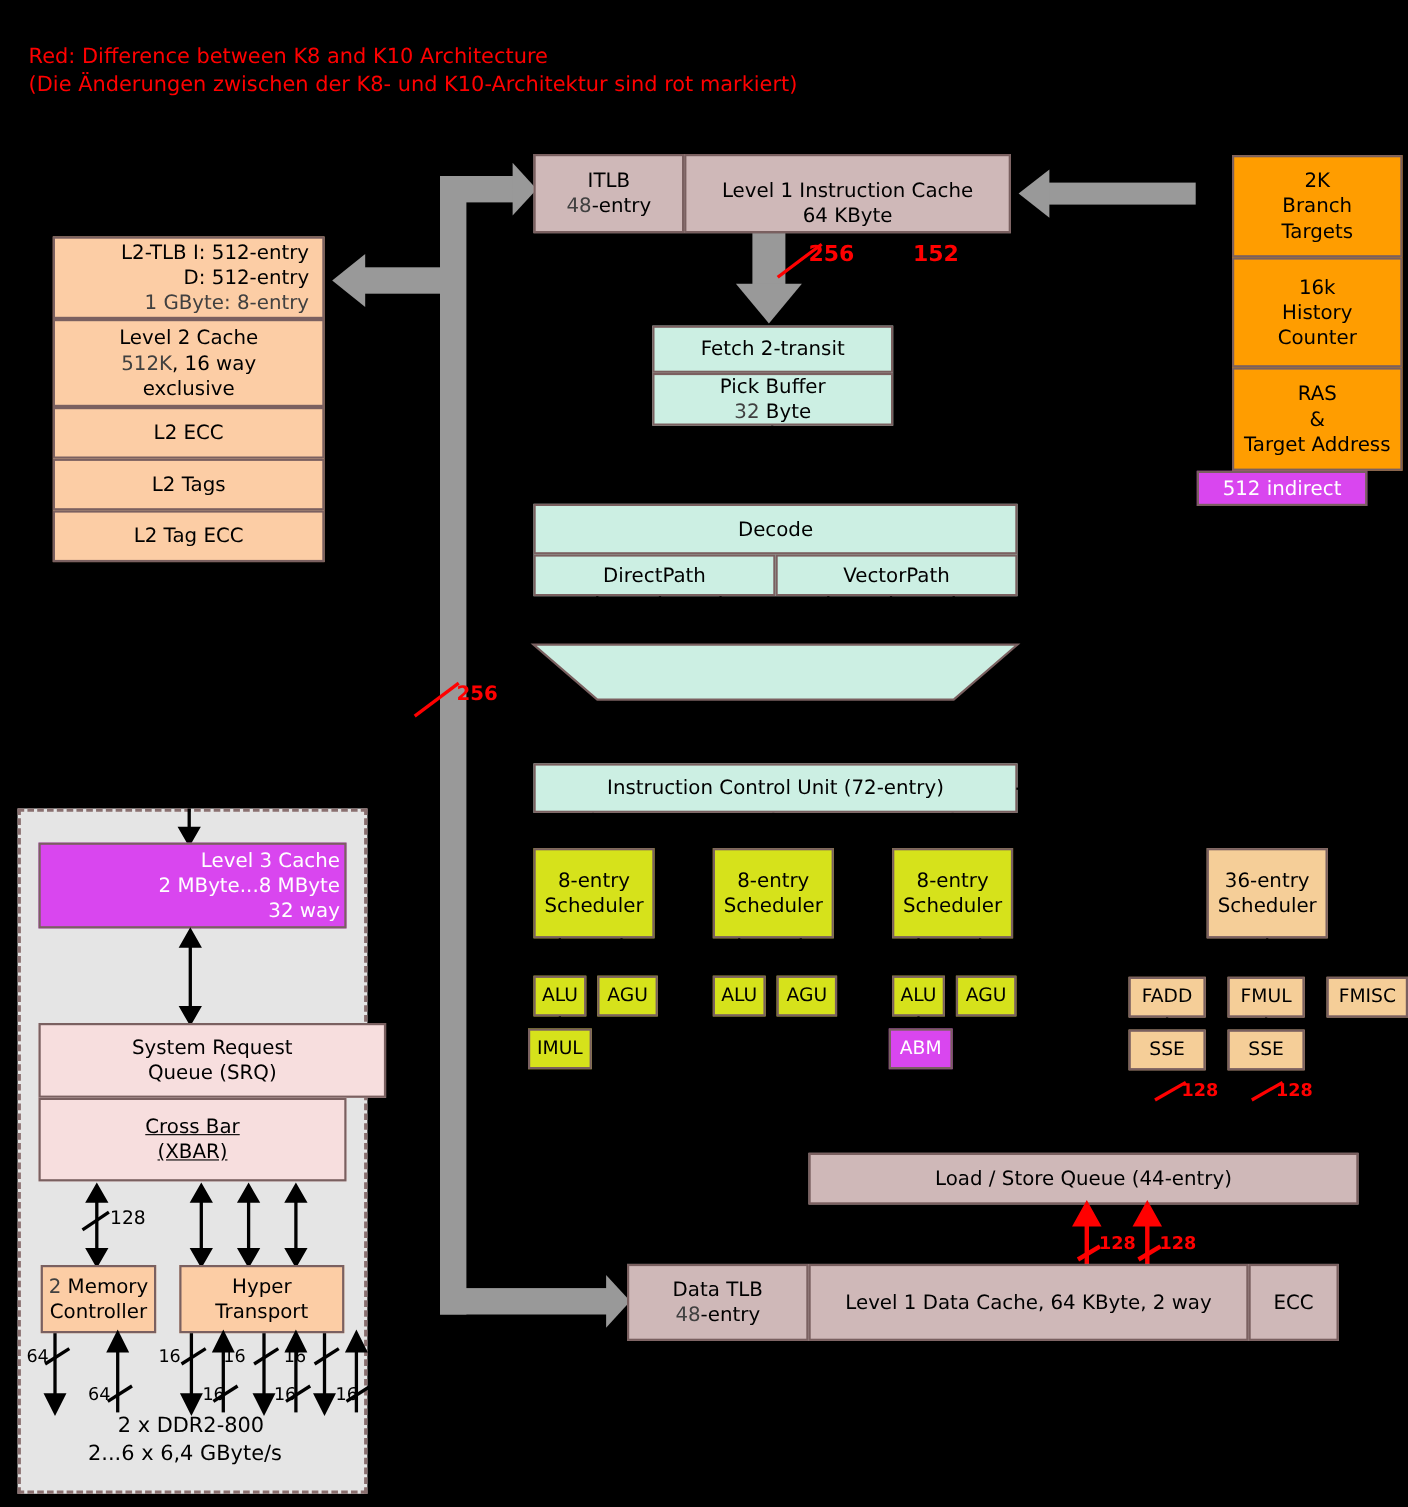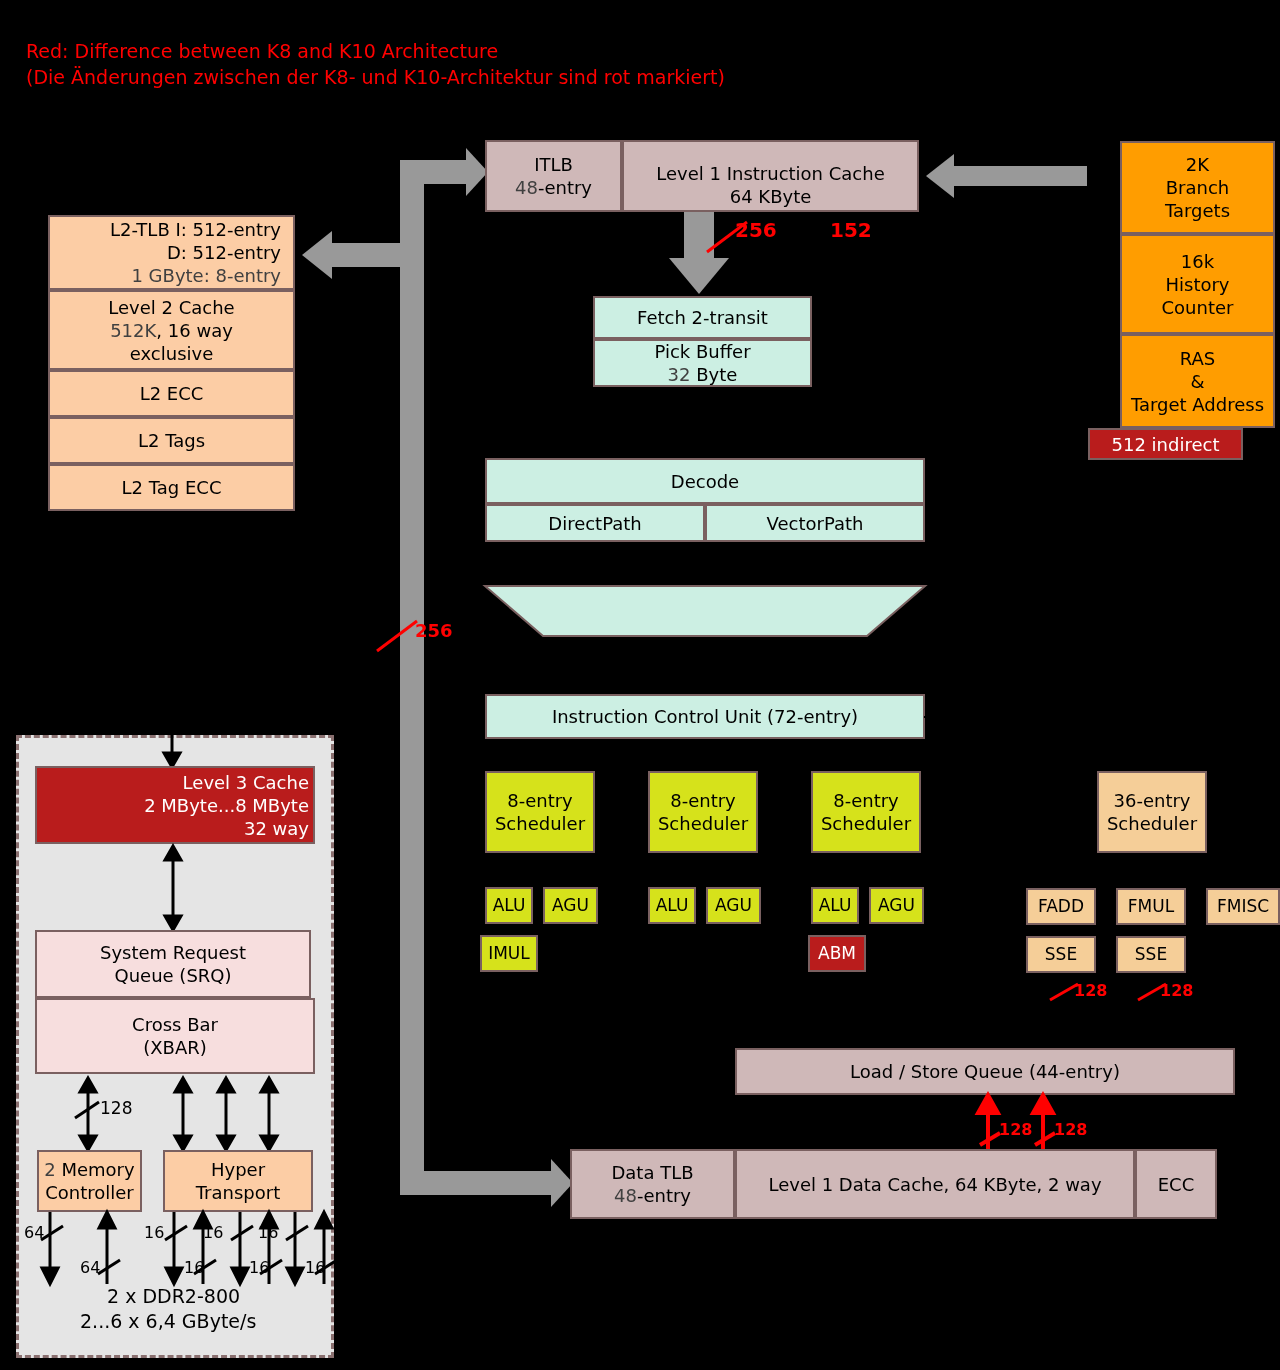--- a/index.html
+++ b/index.html
@@ -47,7 +47,7 @@
   .c-mauve   { background: #CFB8B8; }
   .c-mint    { background: #CCEFE3; }
   .c-orange  { background: #FF9D00; margin-left: 32px; }
-  .c-red     { background: #b91c1c; color: #FFFFFF; }
+  .c-red     { background: #d946ef; color: #FFFFFF; }
   .c-yellow  { background: #D6E21B; }
   .c-tan     { background: #F5CE98; }
   .c-pink    { background: #F7DEDE; }

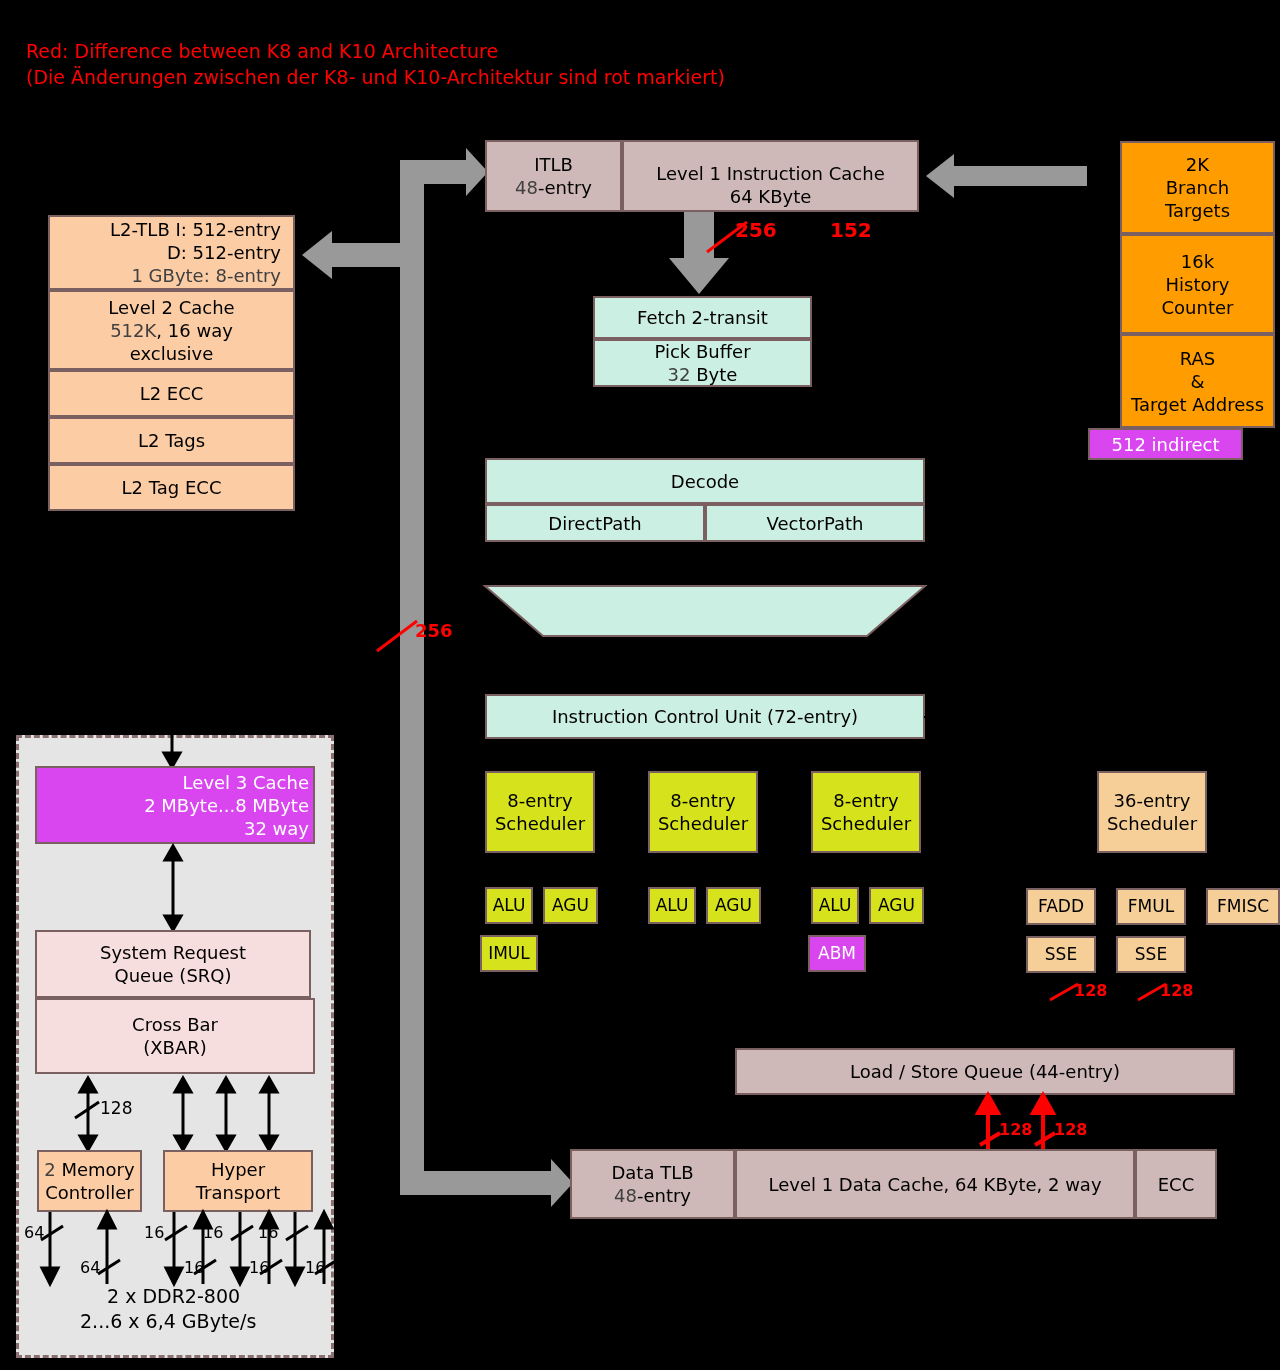--- a/index.html
+++ b/index.html
@@ -402,7 +402,7 @@
     </svg>
   </div>
 
-  <div class="abs box c-pink" style="left:35px; top:930px; width:276px; height:68px; flex-direction:column;">
+  <div class="abs box c-pink" style="left:35px; top:930px; width:316px; height:68px; flex-direction:column;">
     <div>System Request</div>
     <div>Queue (SRQ)</div>
   </div>

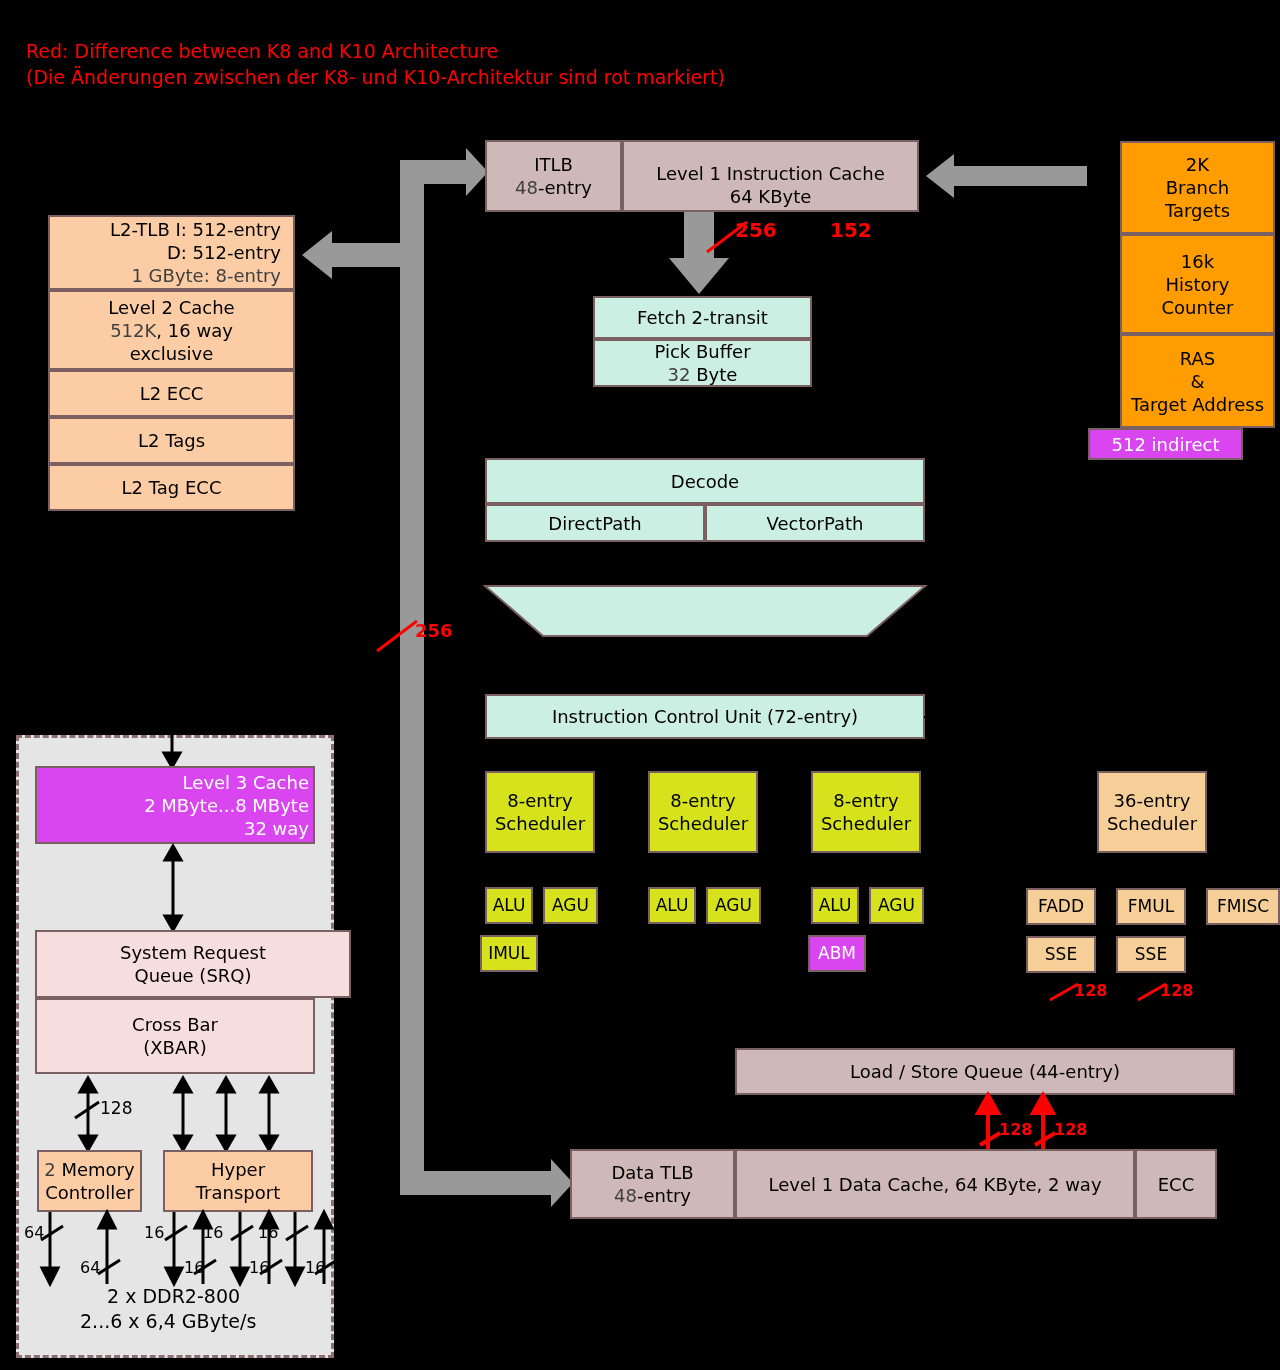--- a/index.html
+++ b/index.html
@@ -406,7 +406,7 @@
     <div>System Request</div>
     <div>Queue (SRQ)</div>
   </div>
-  <div class="abs box c-pink" style="left:35px; top:998px; width:280px; height:76px; flex-direction:column;">
+  <div class="abs box c-pink" style="left:35px; top:998px; width:280px; height:76px; flex-direction:column;text-decoration:underline;">
     <div>Cross Bar</div>
     <div>(XBAR)</div>
   </div>

